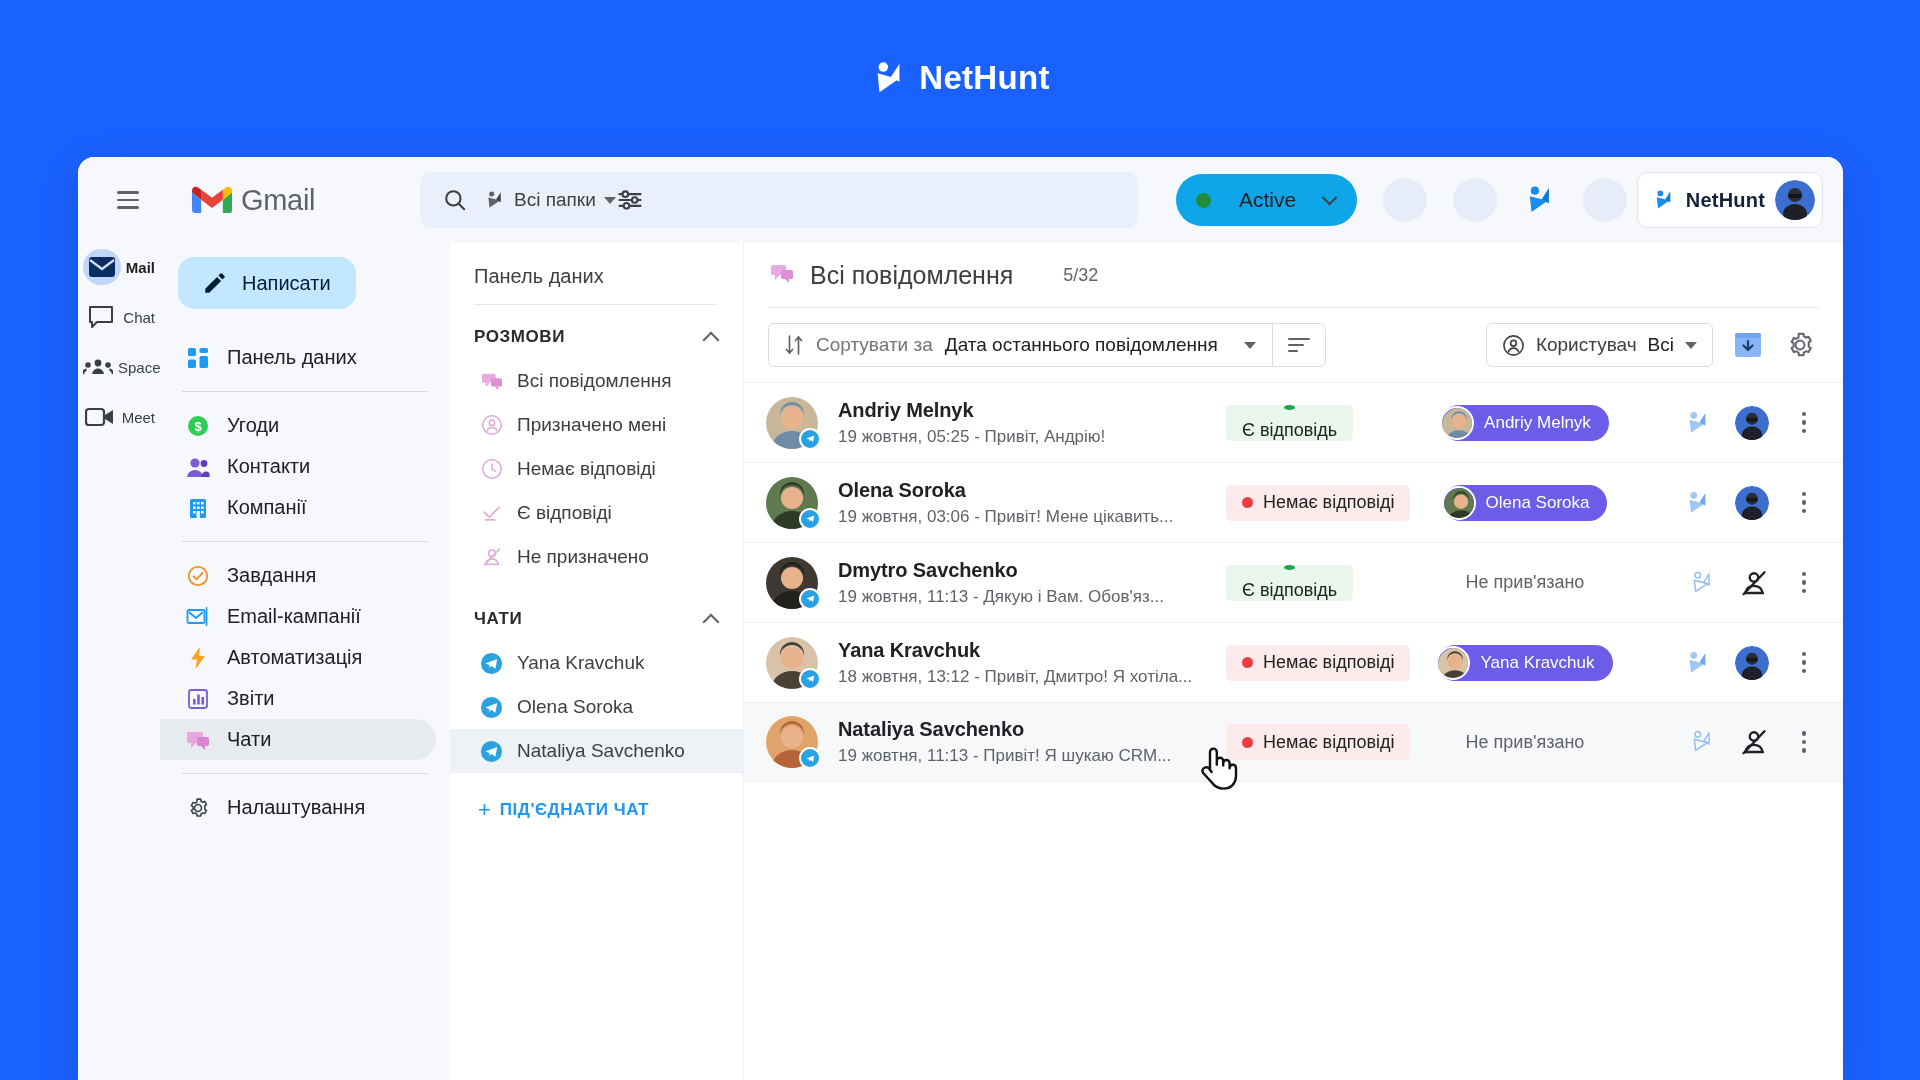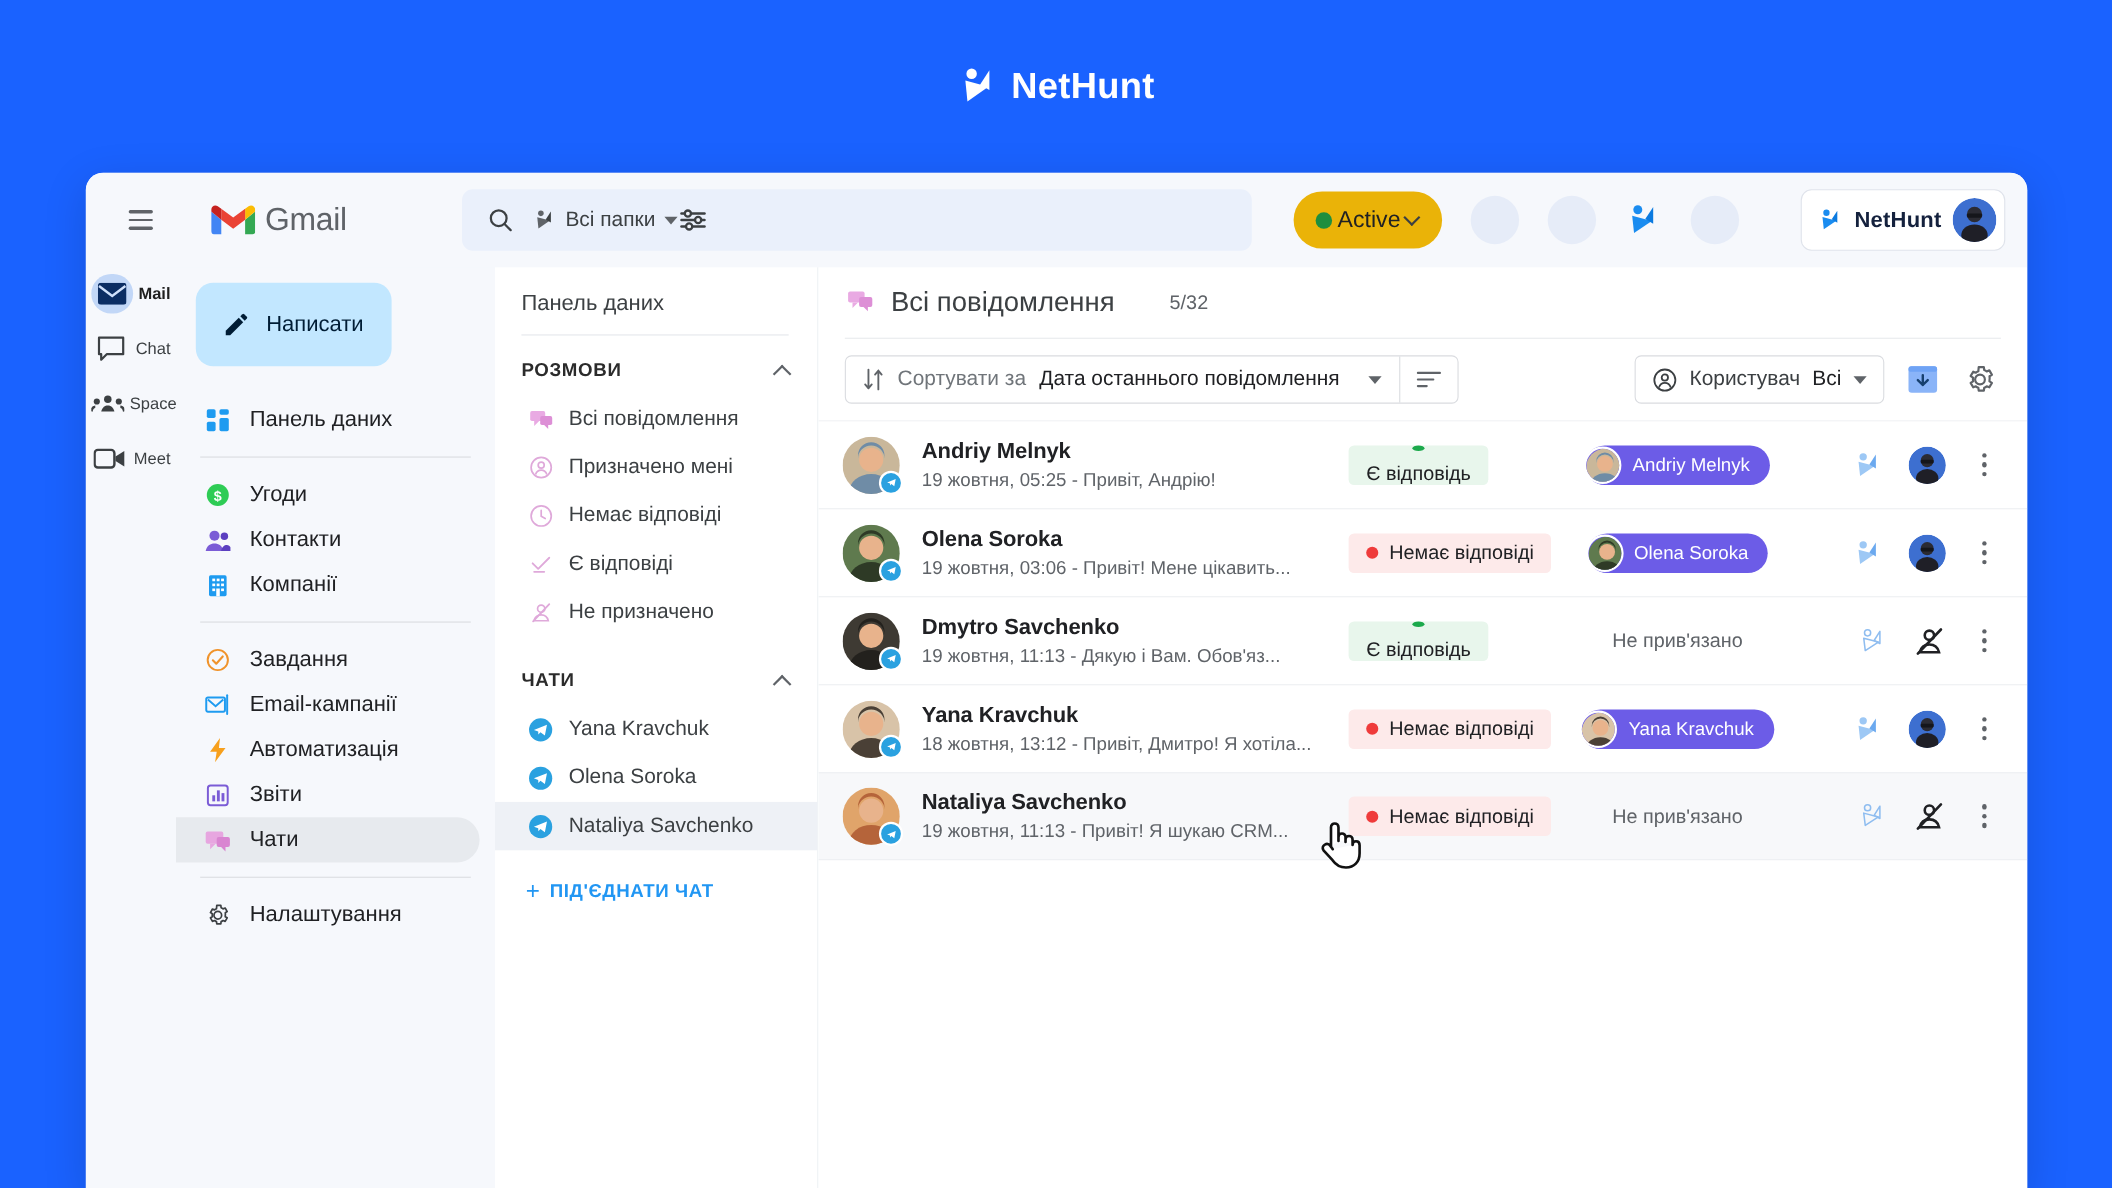--- a/index.html
+++ b/index.html
@@ -72,8 +72,8 @@
 
   .status-chip {
     margin-left: 38px; height: 52px;
-    background: #eab308; border-radius: 26px;
-    display: flex; align-items: center; gap: 5px;
+    background: #0ea5e9; border-radius: 26px;
+    display: flex; align-items: center; gap: 28px;
     padding: 0 22px 0 20px; cursor: pointer; flex: none;
   }
   .dot-green { width: 15px; height: 15px; border-radius: 50%; background: #1e8e3e; }

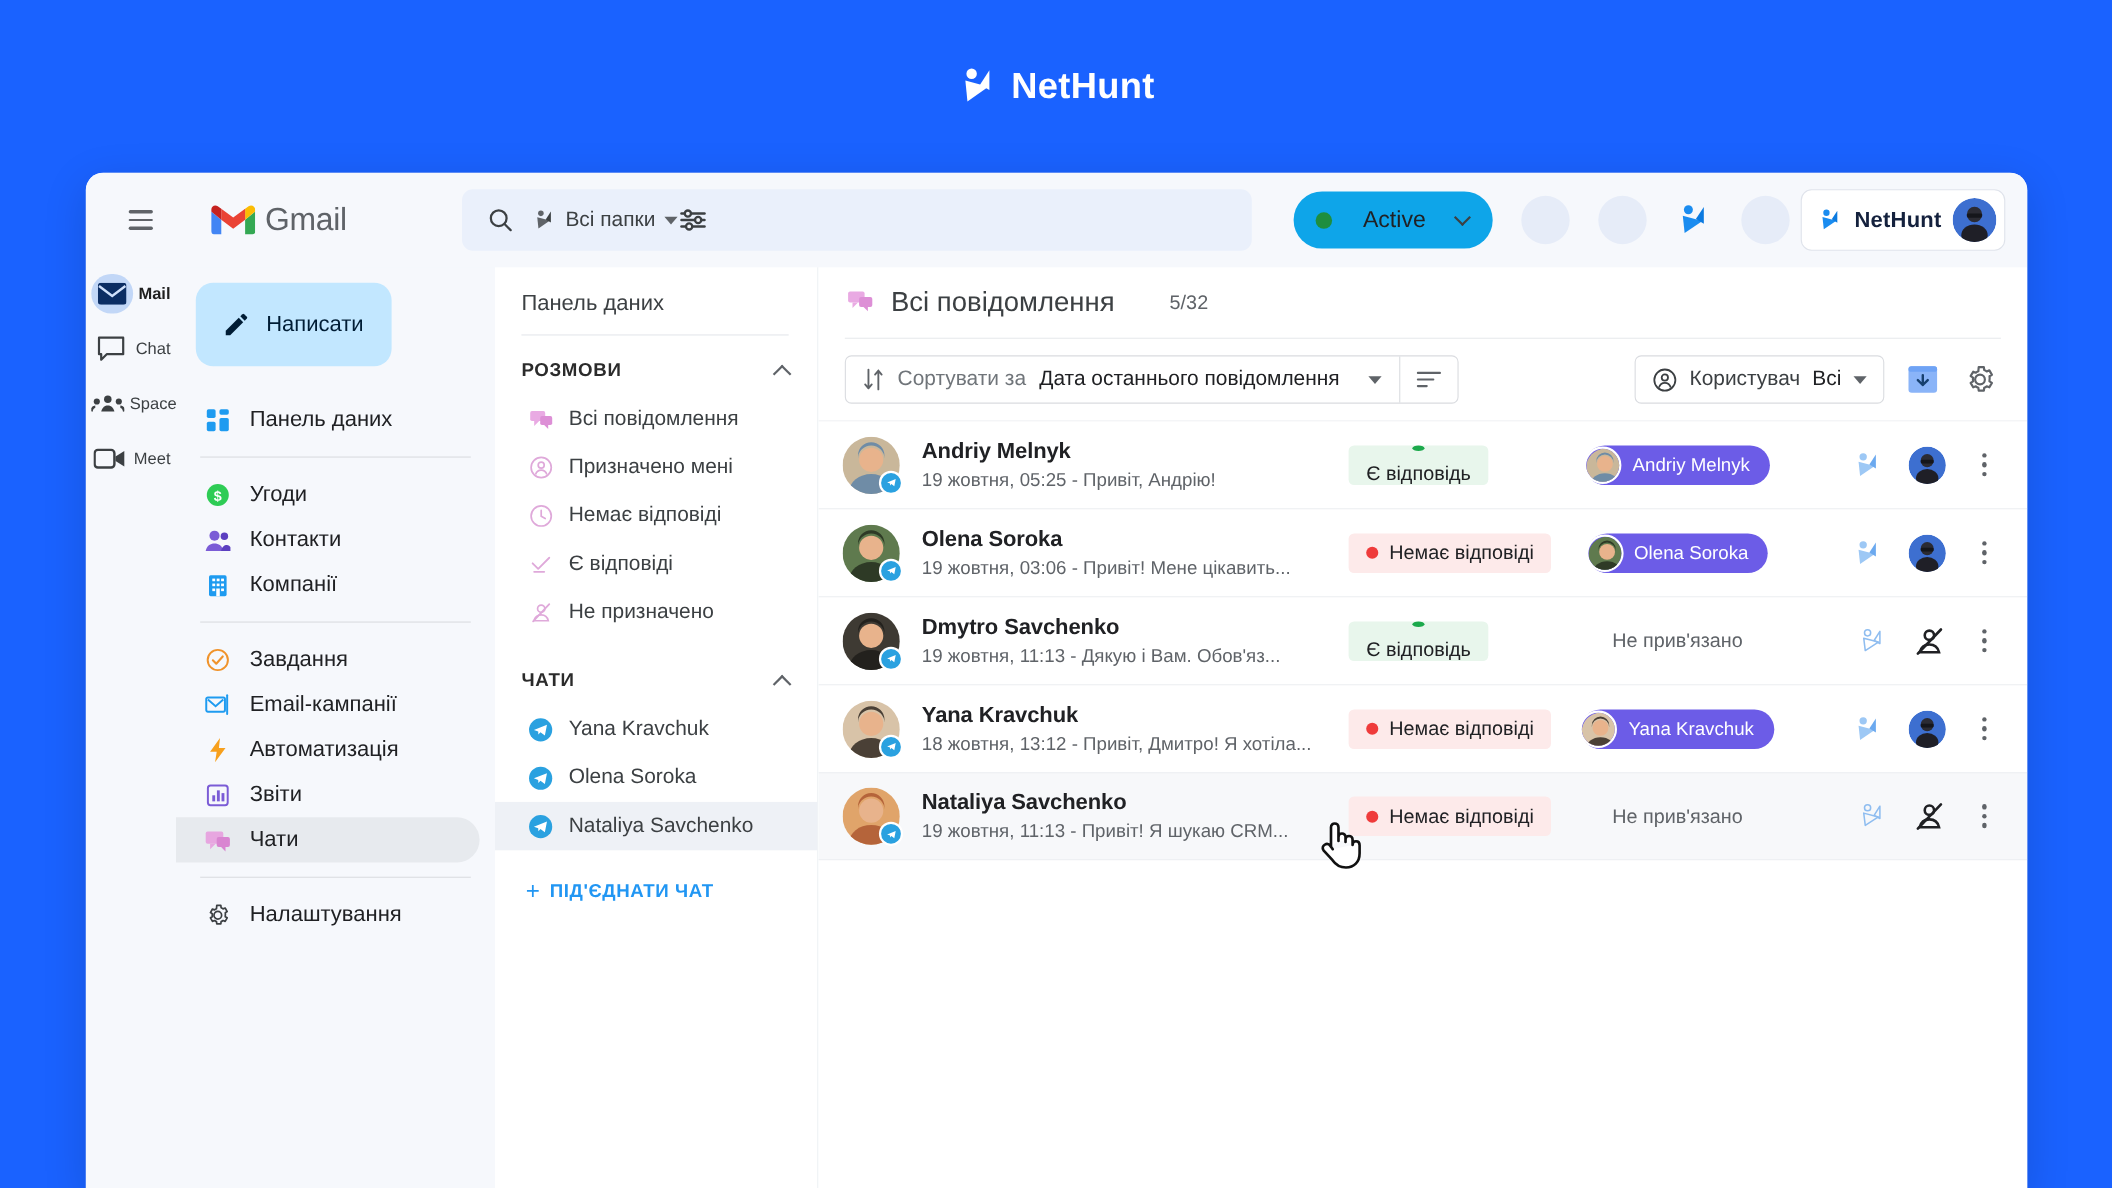--- a/index.html
+++ b/index.html
@@ -113,7 +113,7 @@
   
   .gnav { width: 290px; flex: none; background: #f6f8fc; padding: 14px 0 0 0; }
   .compose {
-    margin: 0 0 0 18px; width: 178px; height: 76px;
+    margin: 0 0 0 18px; width: 178px; height: 52px;
     background: #c2e7ff; border: none; border-radius: 16px;
     display: flex; align-items: center; gap: 14px; padding-left: 24px;
     cursor: pointer; font-family: inherit;

